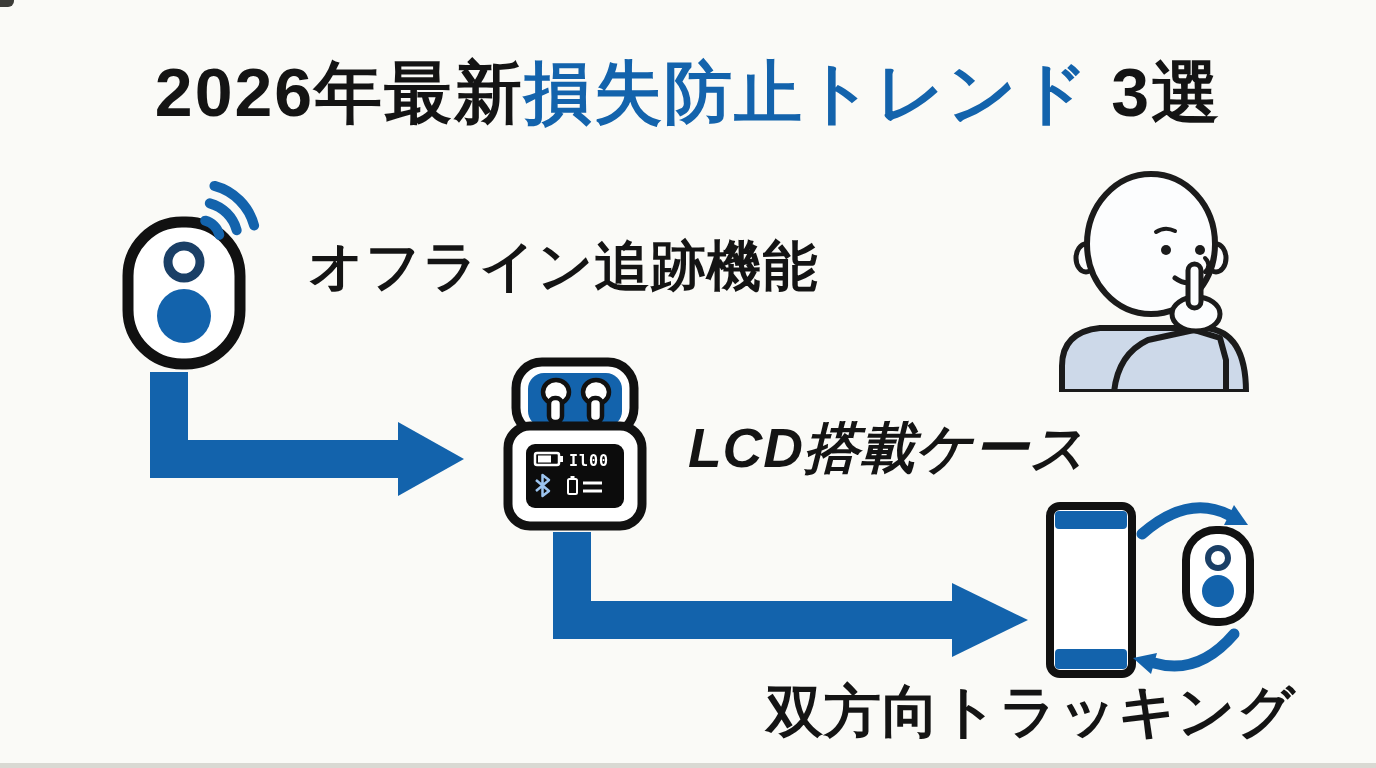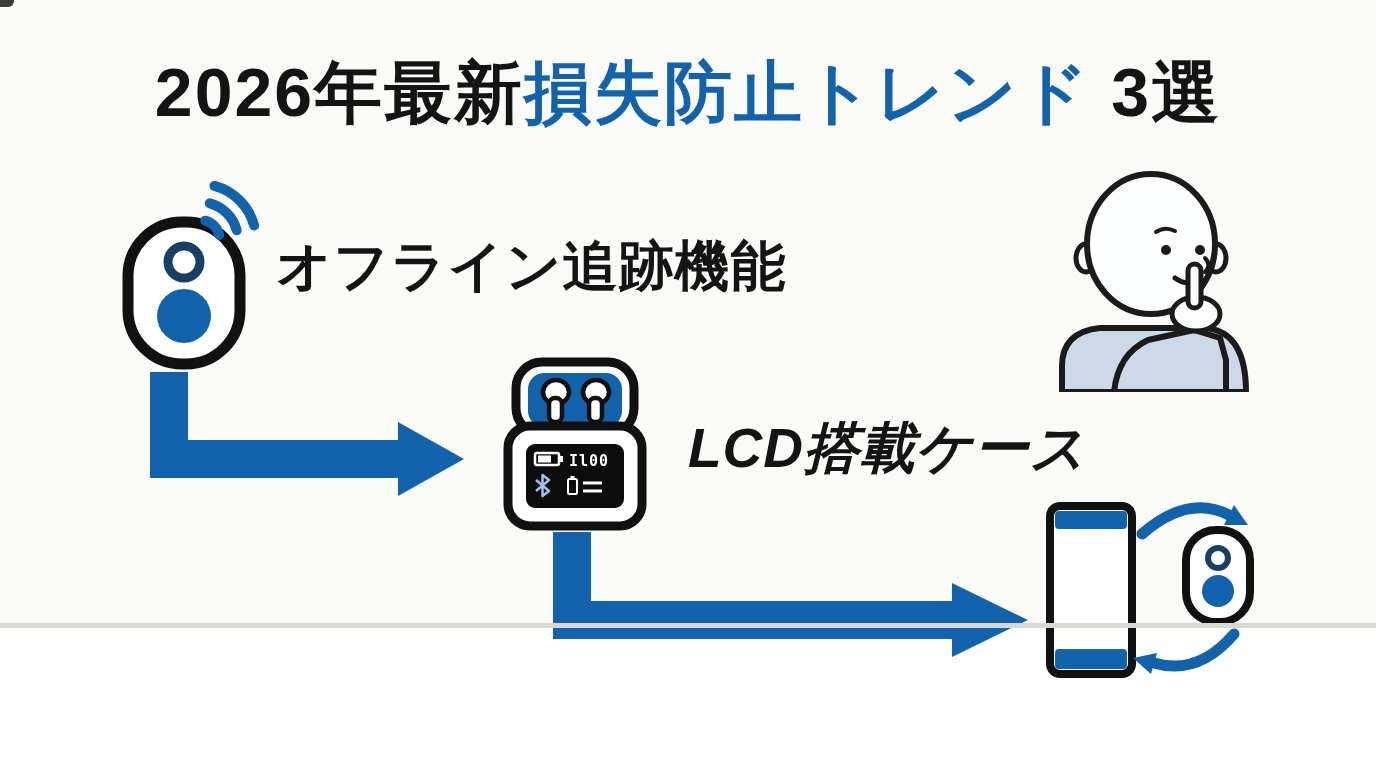--- a/index.html
+++ b/index.html
@@ -16,7 +16,7 @@
   }
   .canvas{
     position:relative;
-    width:1376px;height:628px;
+    width:1376px;height:768px;
     background:var(--bg);
   }
   .title{

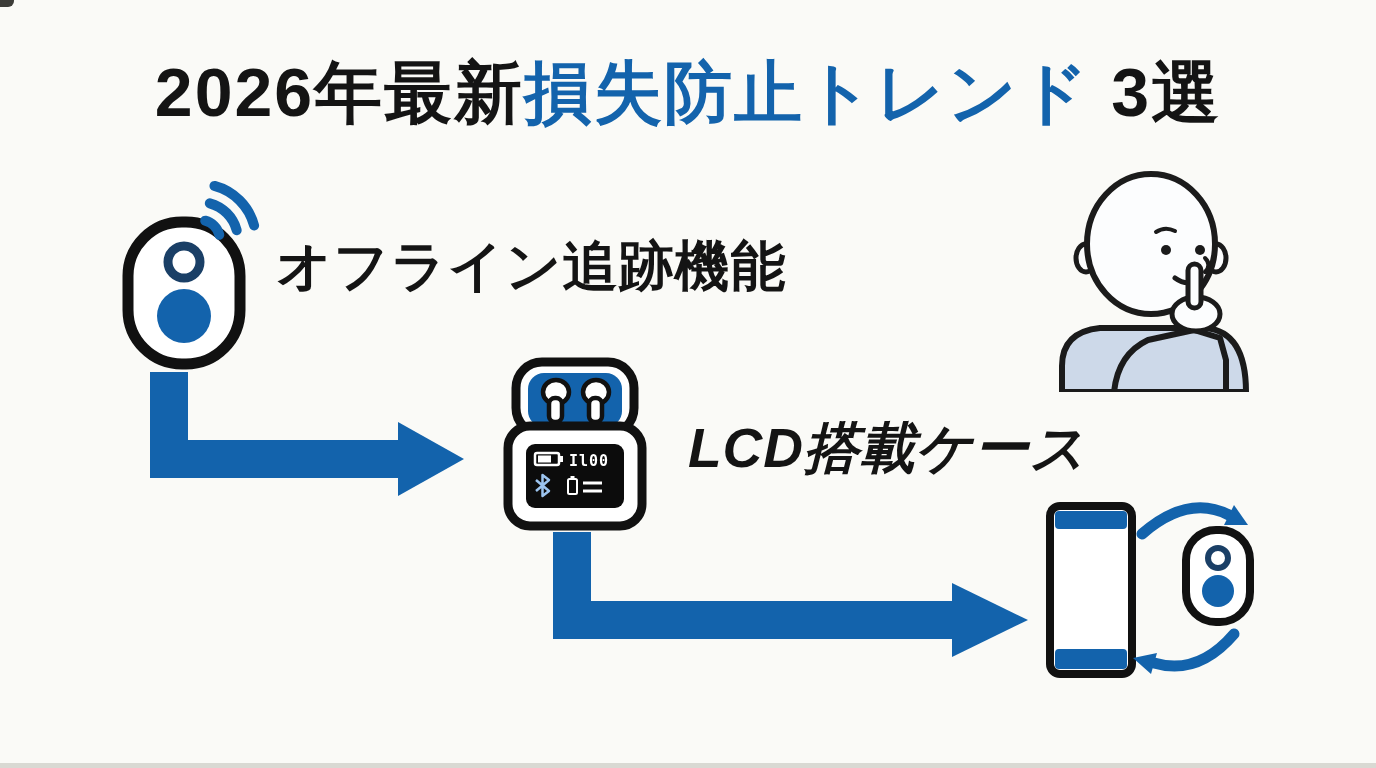--- a/index.html
+++ b/index.html
@@ -37,7 +37,7 @@
     white-space:pre;
     letter-spacing:1px;
   }
-  .label-1{left:276px;top:230px;font-size:55px;font-family:Liberation Mono, monospace;}
+  .label-1{left:308px;top:230px;font-size:55px;font-family:Liberation Mono, monospace;}
   .label-2{left:688px;top:412px;font-size:55px;font-style:italic;}
   .label-3{left:766px;top:674px;font-size:57px;}
   .abs{position:absolute;}

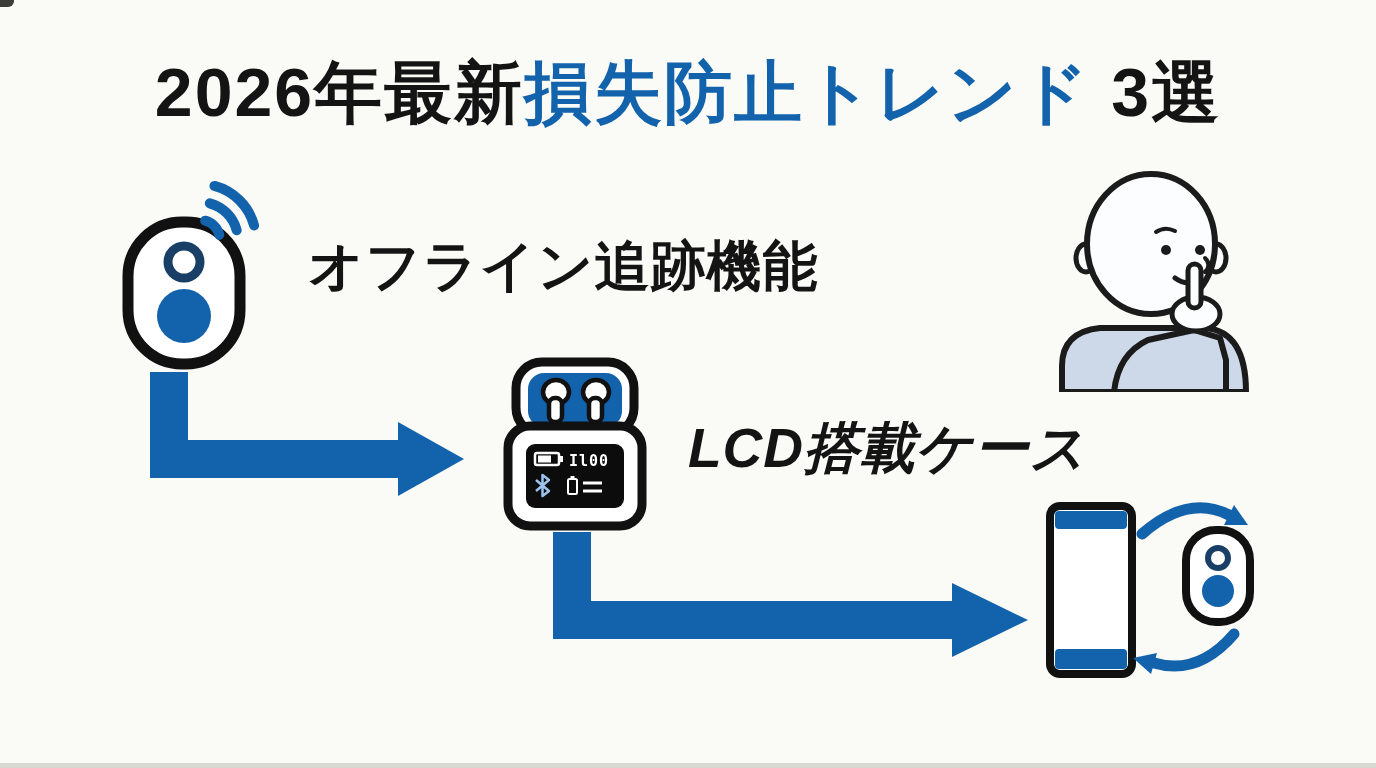--- a/index.html
+++ b/index.html
@@ -129,6 +129,7 @@
     <polygon points="95,166 119,161 113,182" fill="var(--accent)"></polygon>
   </svg>
 
+  <div class="step-label label-3">双方向トラッキング</div>
 
   <div class="corner-mark"></div>
   <div class="bottom-strip"></div>

